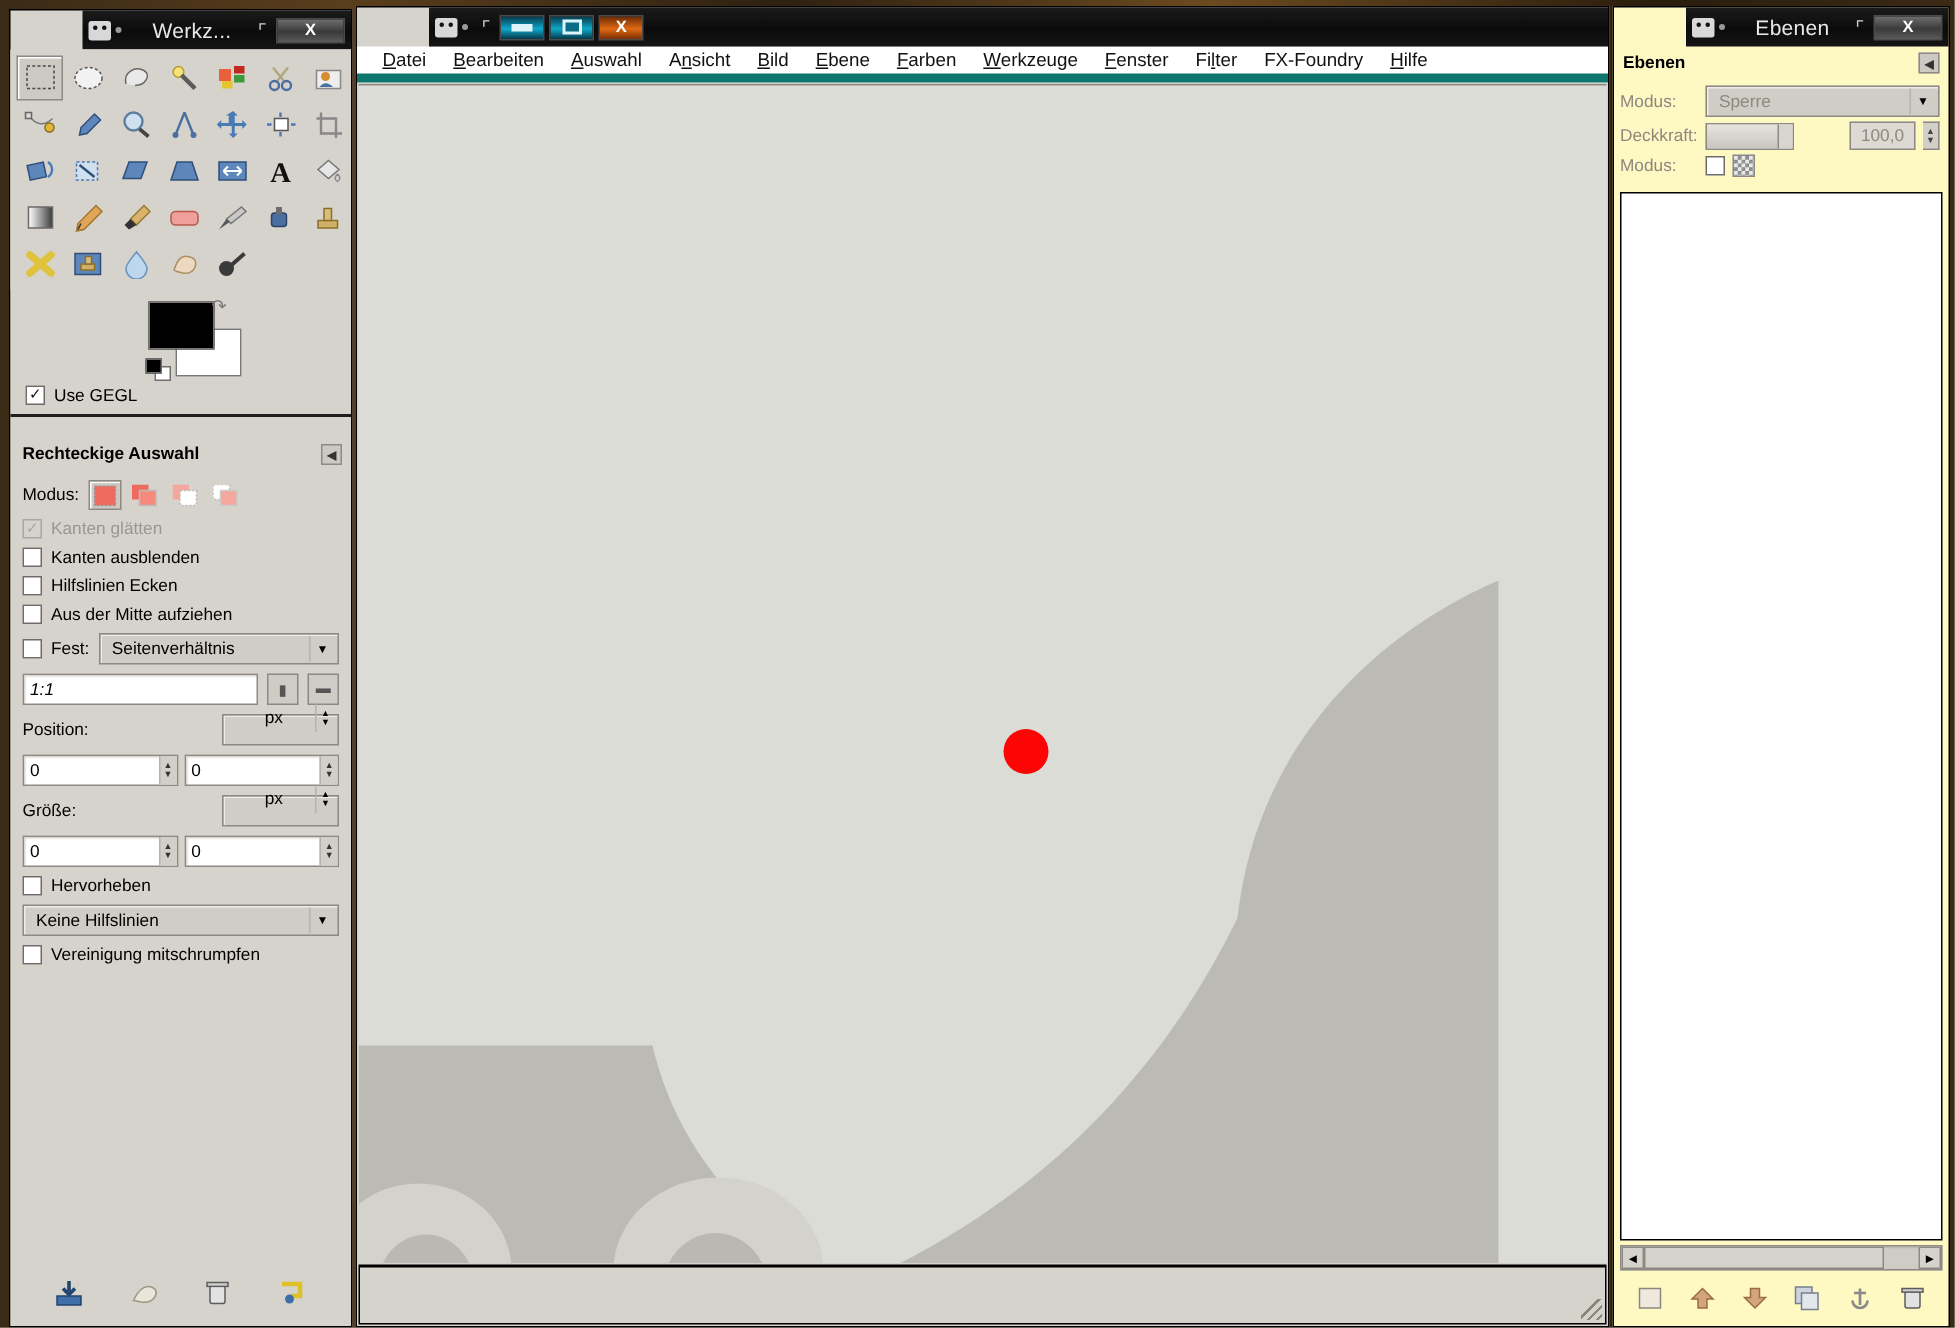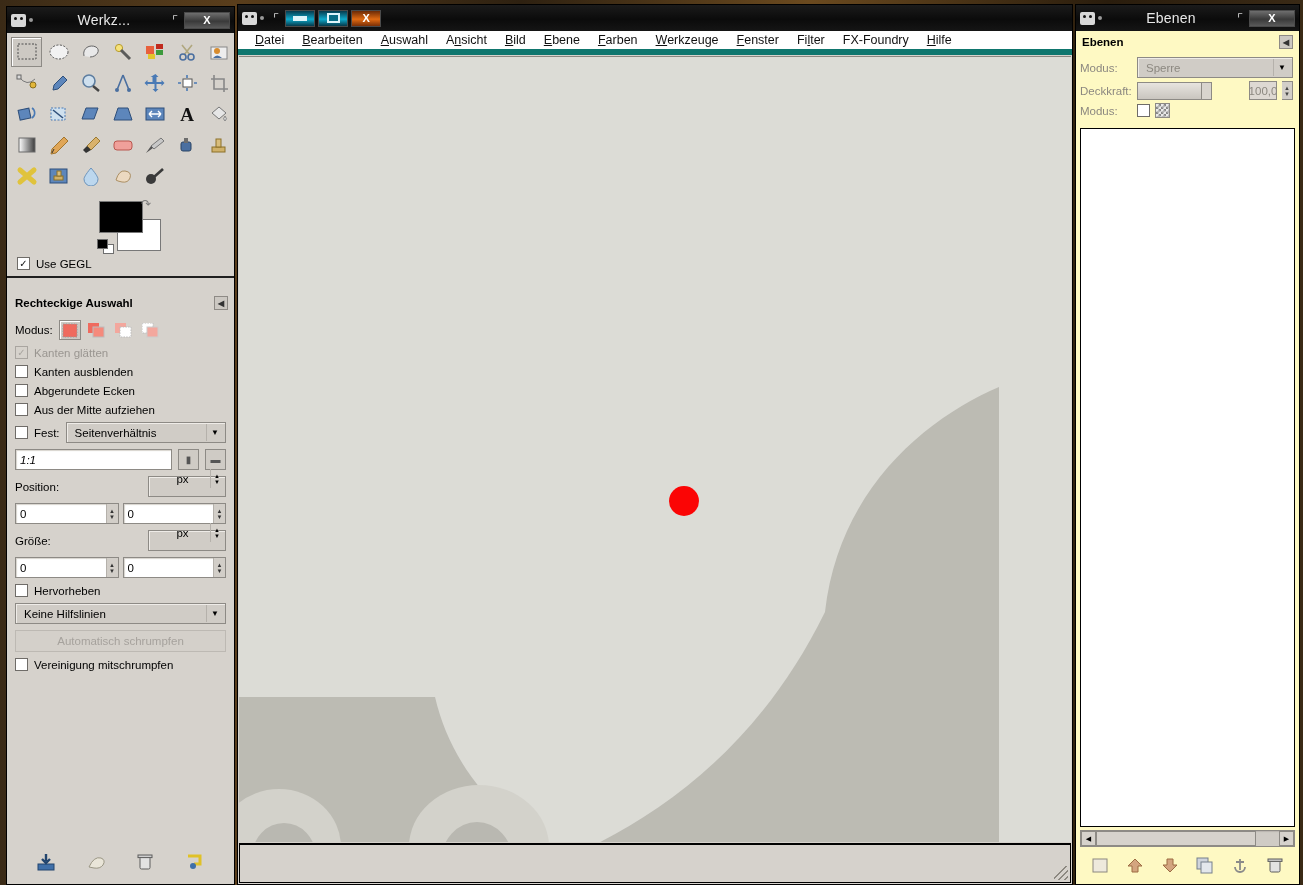--- a/index.html
+++ b/index.html
@@ -21,7 +21,7 @@
   .titlebar {
     height:26px; background:linear-gradient(180deg,#1b1b1b 0%,#0b0b0b 55%,#151515 100%);
     display:flex; align-items:center; color:#e8e8e8; font-size:14px;
-    padding:0 4px; position:relative;
+    padding:0 4px; position:relative;margin-left:48px;
   }
   .titlebar .tb-title {
     flex:1; text-align:center; white-space:nowrap; overflow:hidden;

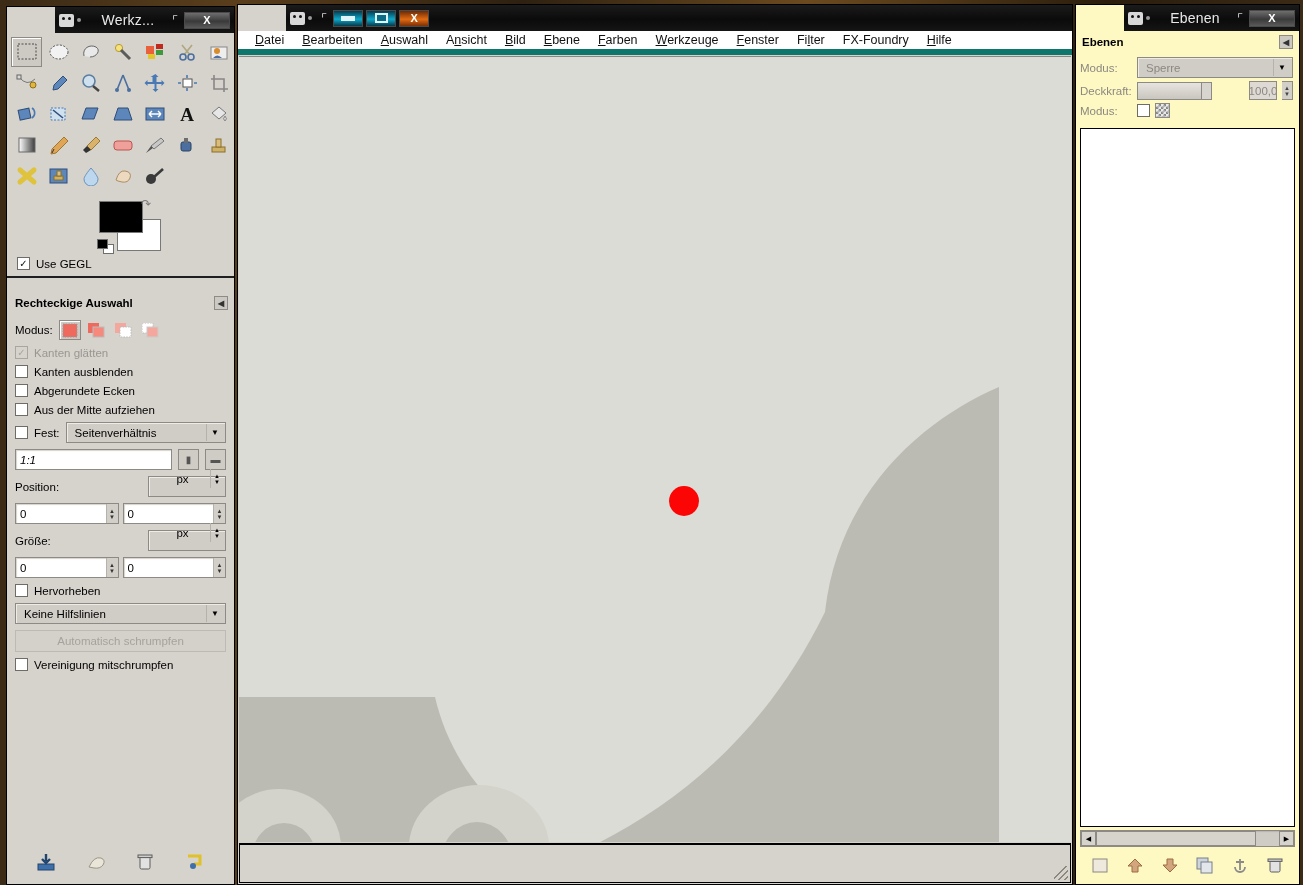--- a/index.html
+++ b/index.html
@@ -188,7 +188,7 @@
   .slider .knob{position:absolute;right:0;top:0;bottom:0;width:10px;
     background:#d8d4ce;border-left:1px solid #8d8a85;}
   .numbox{
-    width:28px;height:19px;border:1px solid #8d8a85;background:#ded9d3;color:#8c8880;
+    width:44px;height:19px;border:1px solid #8d8a85;background:#ded9d3;color:#8c8880;
     display:flex;align-items:center;justify-content:center;font-size:11.5px;margin-left:32px;
   }
   .numspin{width:11px;height:19px;border:1px solid #8d8a85;border-left:none;background:#d2cec8;

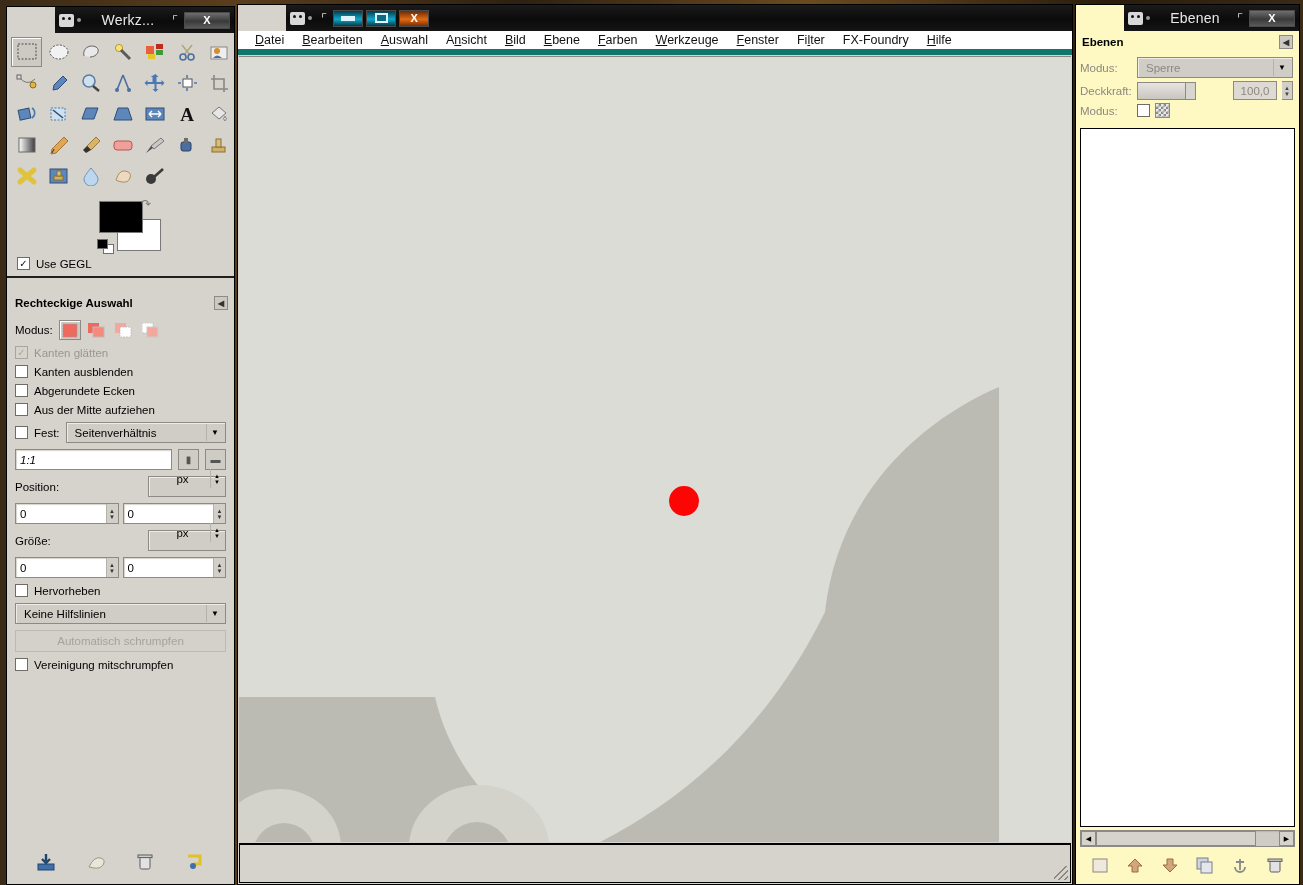--- a/index.html
+++ b/index.html
@@ -505,7 +505,7 @@
       </div>
       <div class="row">
         <span class="chk"></span>
-        <span class="lbl">Abgerundete Ecken</span>
+        <span class="lbl">Hilfslinien Ecken</span>
       </div>
       <div class="row">
         <span class="chk"></span>

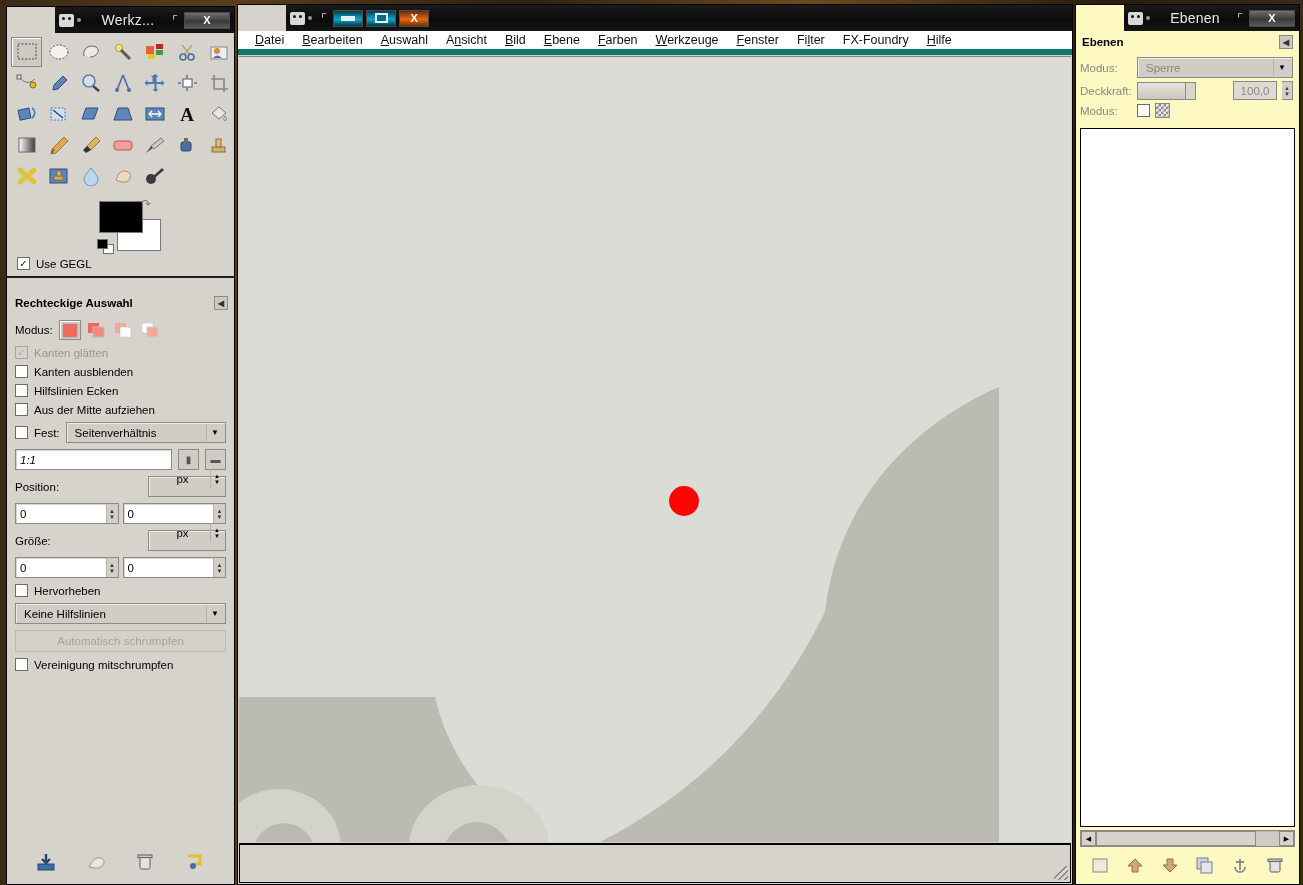--- a/index.html
+++ b/index.html
@@ -593,9 +593,6 @@
         </span>
       </div>
 
-      <div class="row">
-        <span class="btn-dis" style="flex:1">Automatisch schrumpfen</span>
-      </div>
 
       <div class="row">
         <span class="chk"></span>

